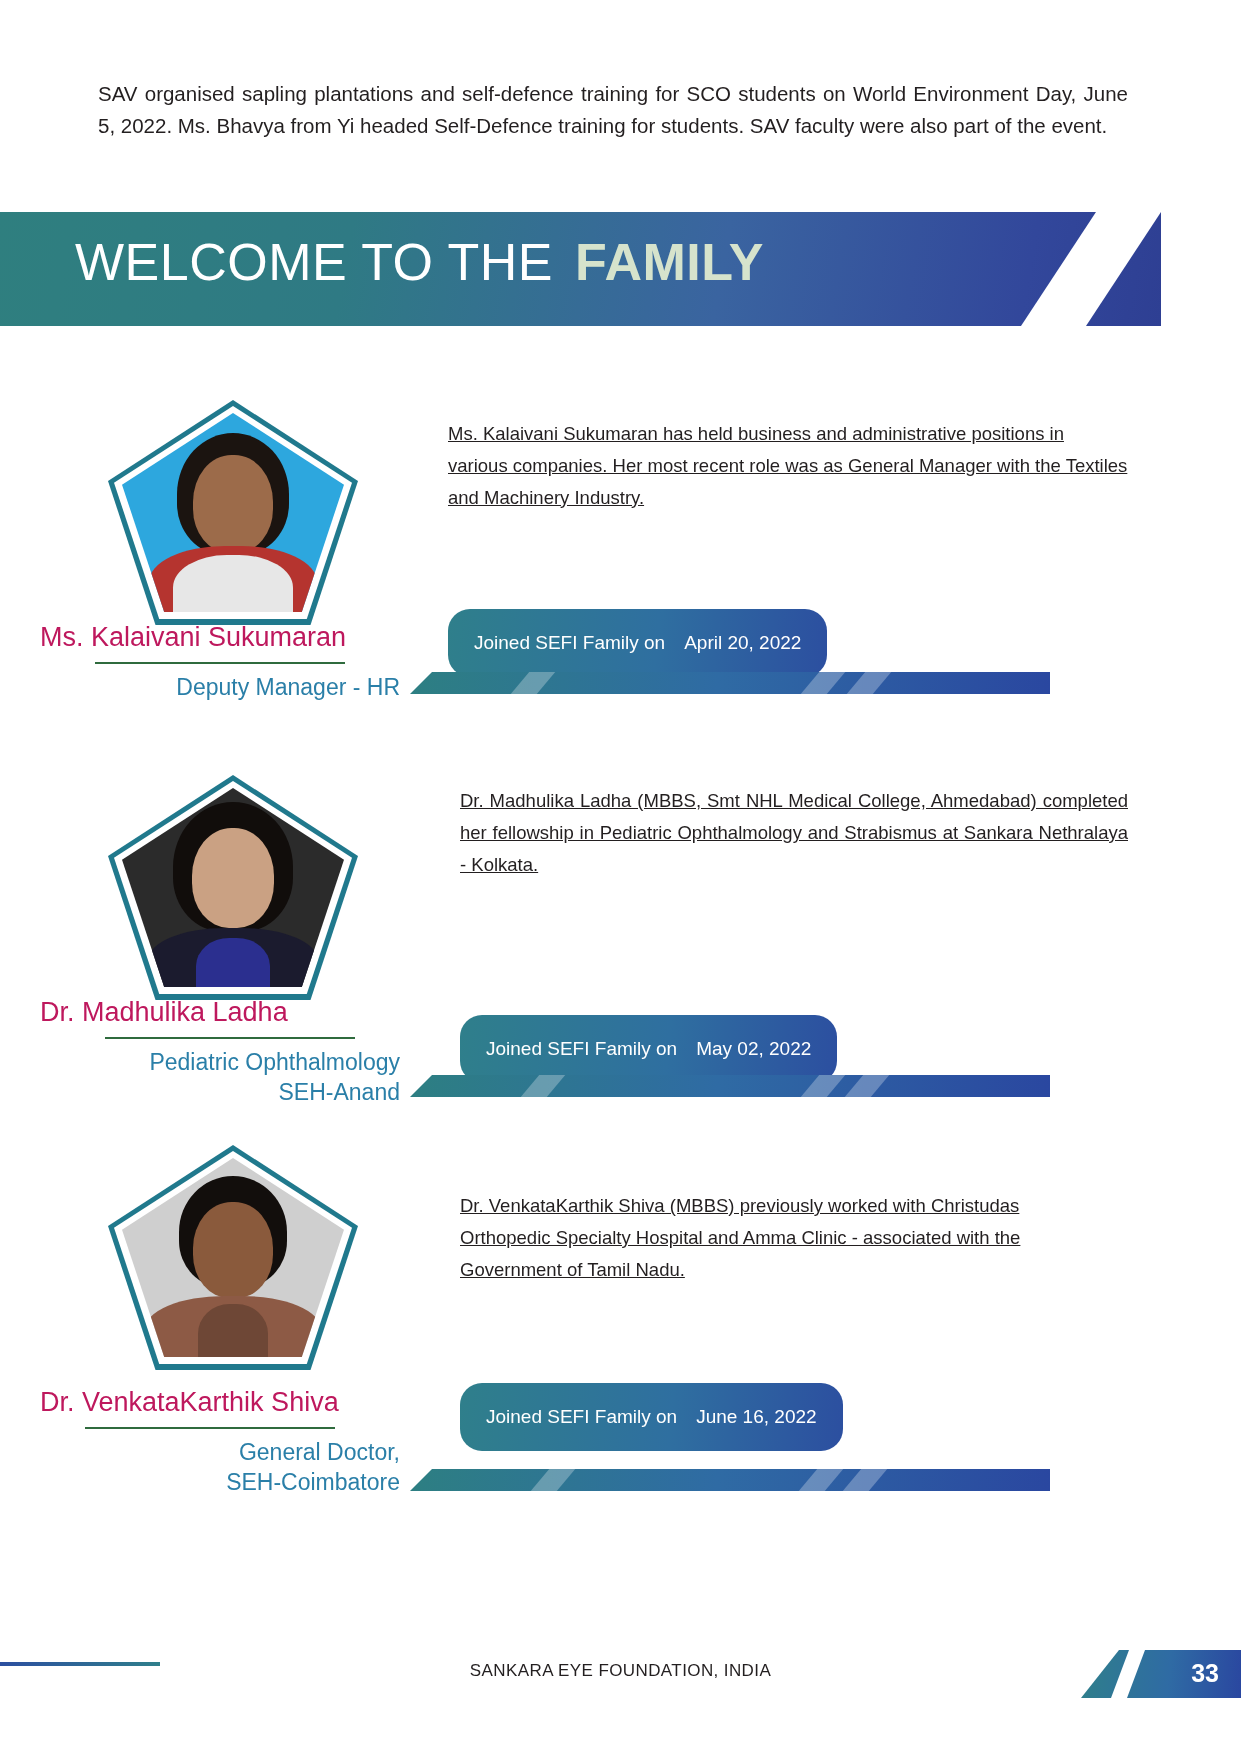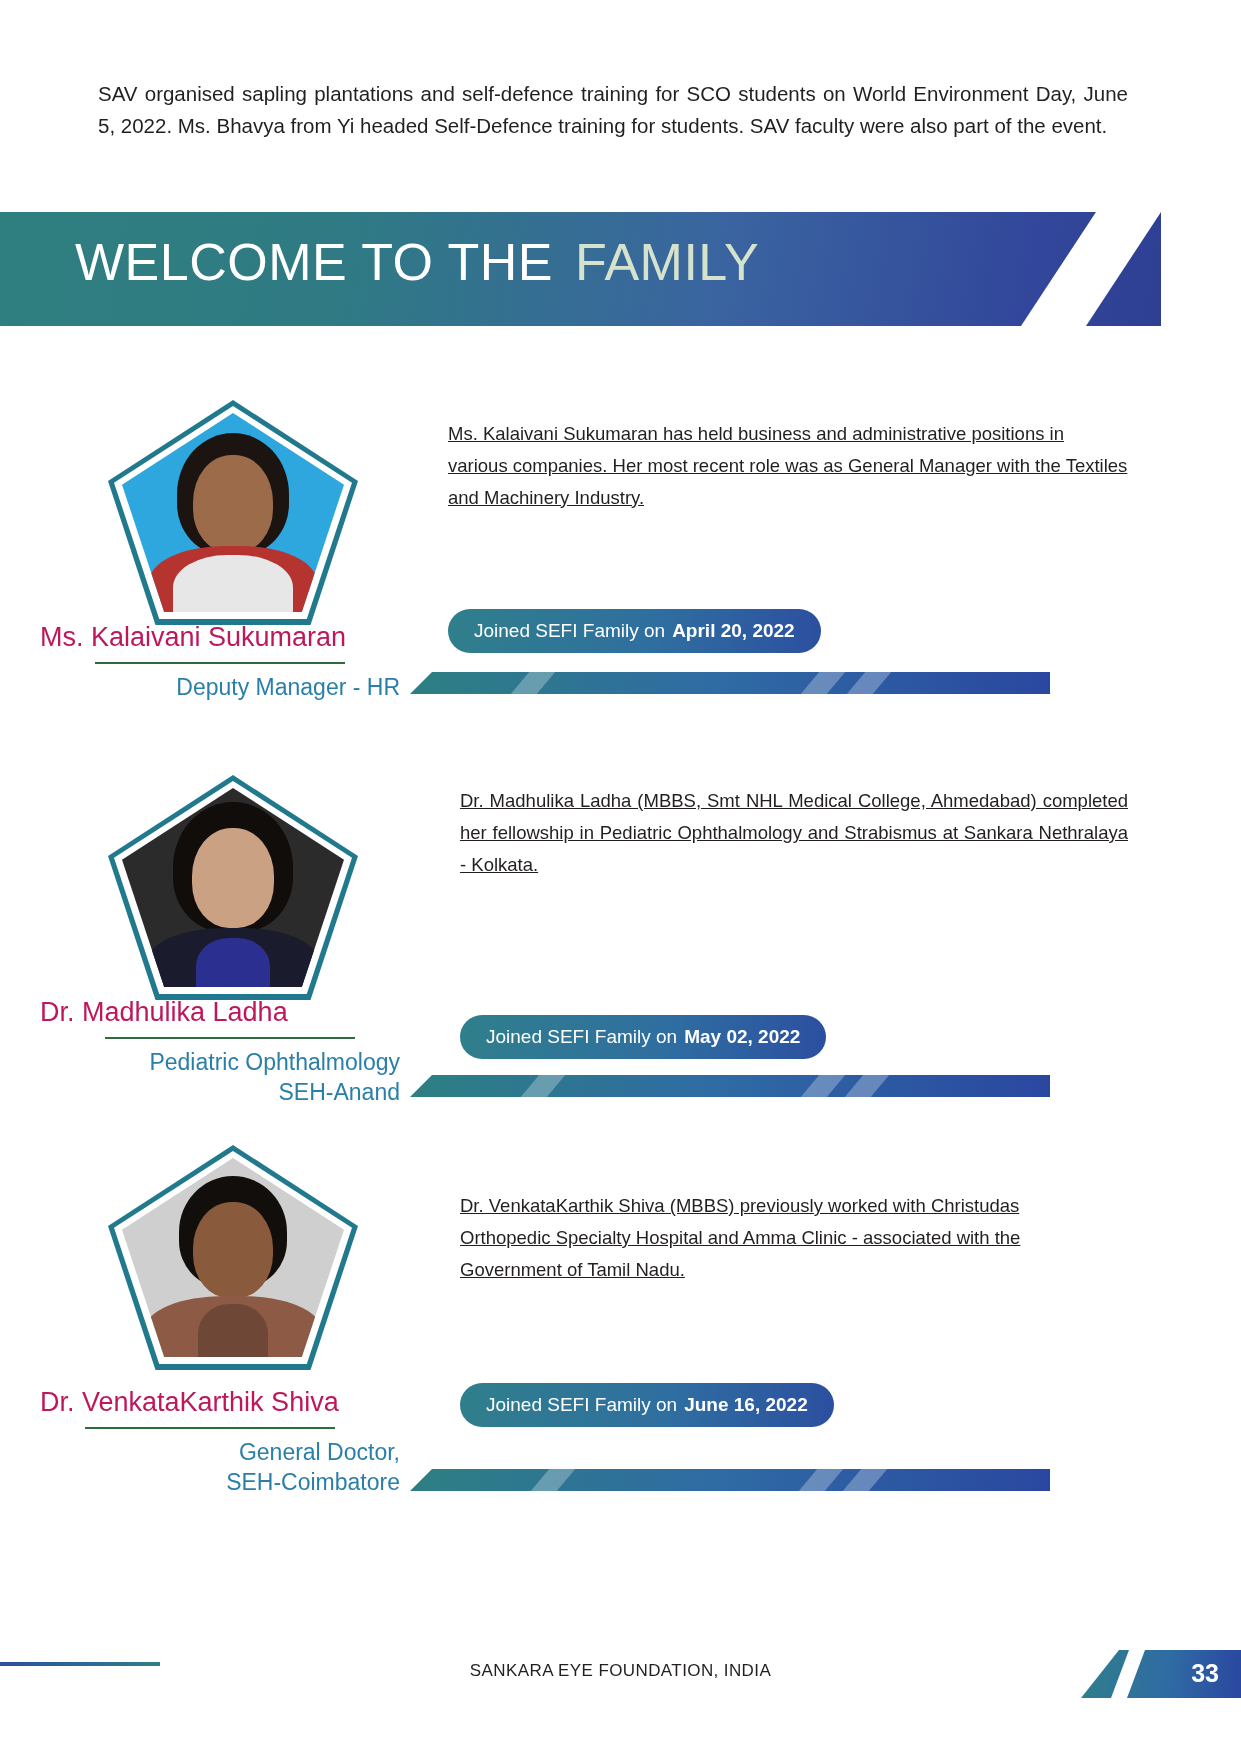--- a/index.html
+++ b/index.html
@@ -63,7 +63,7 @@
   }
   .banner-title .accent {
     color: #d6e3cc;
-    font-weight: 400;
+    font-weight: 700;
     margin-left: 22px;
     margin-top: 40px;
   }

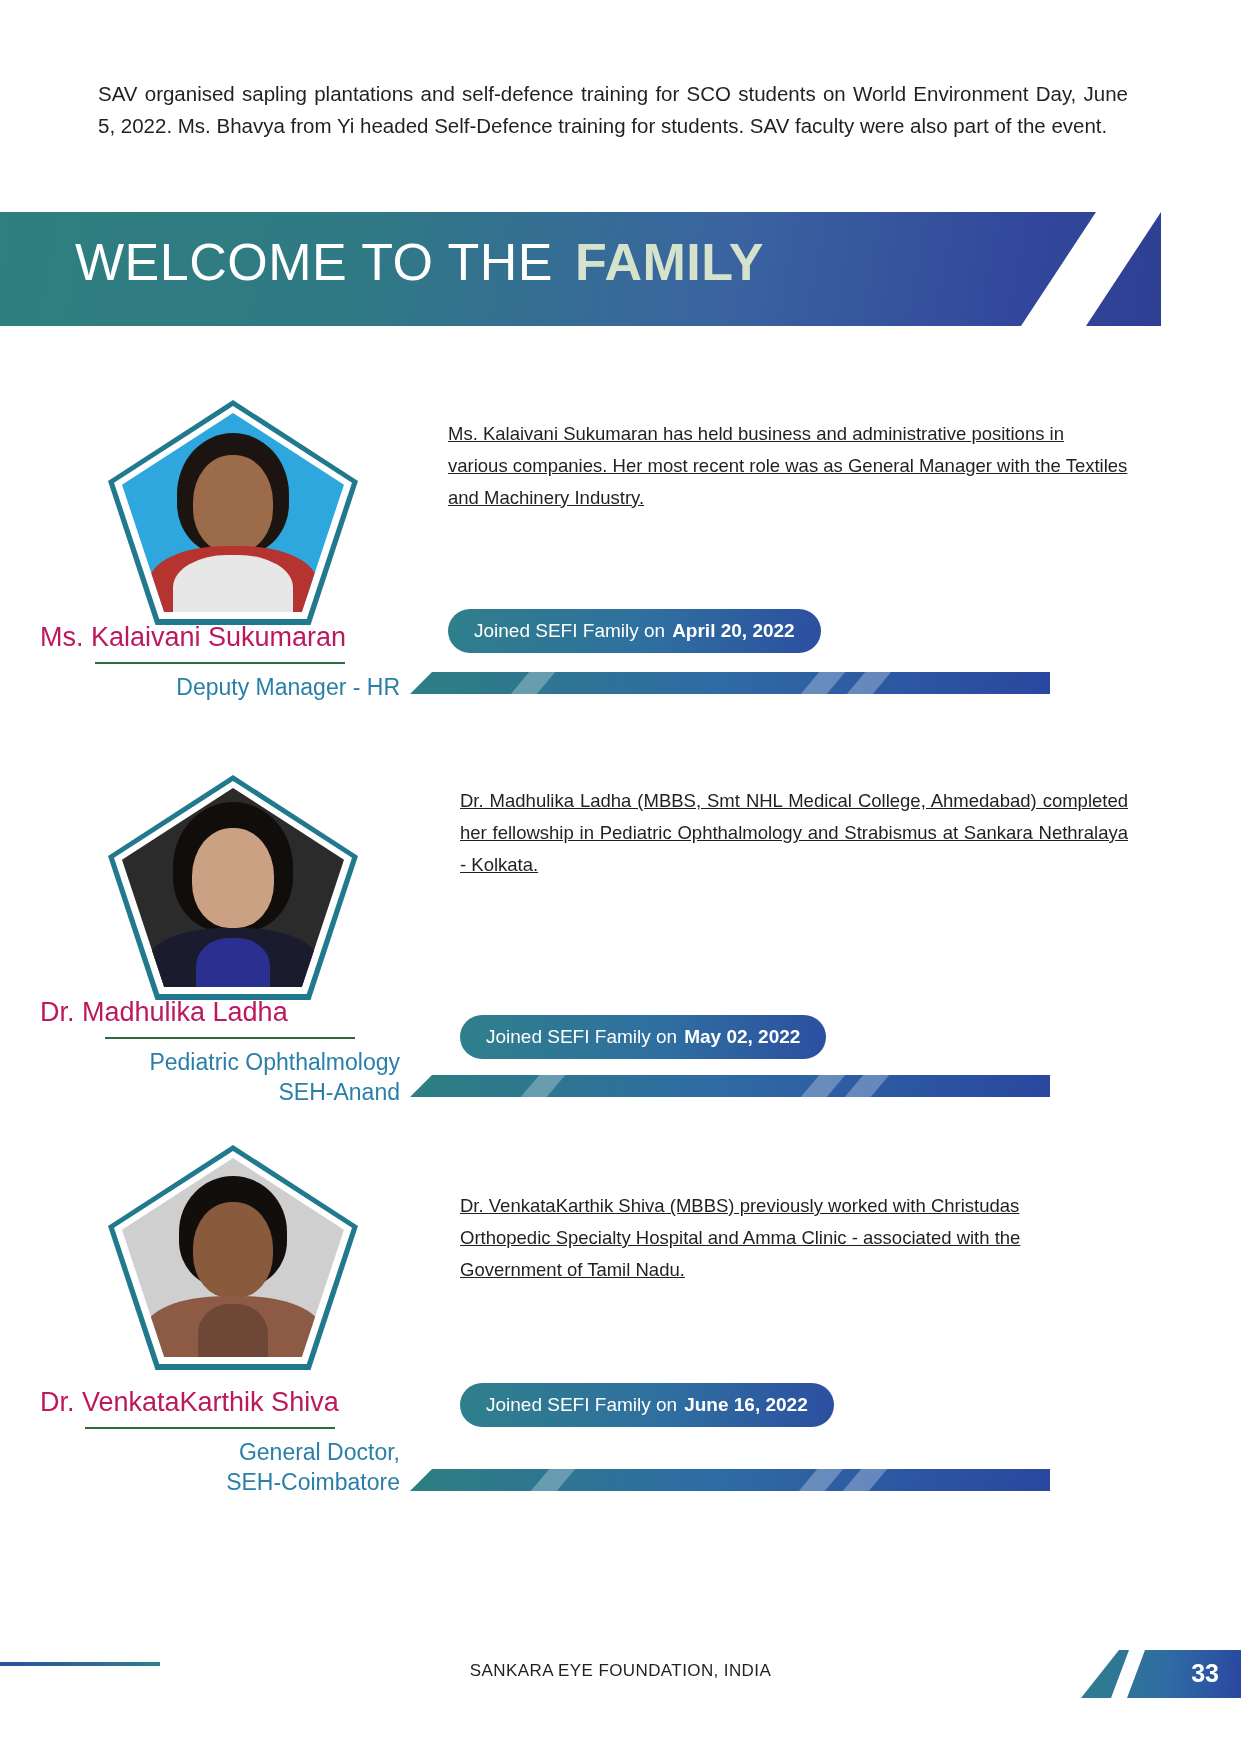--- a/index.html
+++ b/index.html
@@ -174,13 +174,13 @@
   
   .pill {
     position: absolute;
-    height: 44px;
+    height: 36px;
     border-radius: 22px;
     background: linear-gradient(95deg, #2f7f8b 0%, #2f6fa0 55%, #2c4fa0 100%);
     color: #ffffff;
     display: flex;
     align-items: center;
-    padding: 0 26px;
+    padding: 16px 26px;
     font-size: 19px;
     white-space: nowrap;
   }

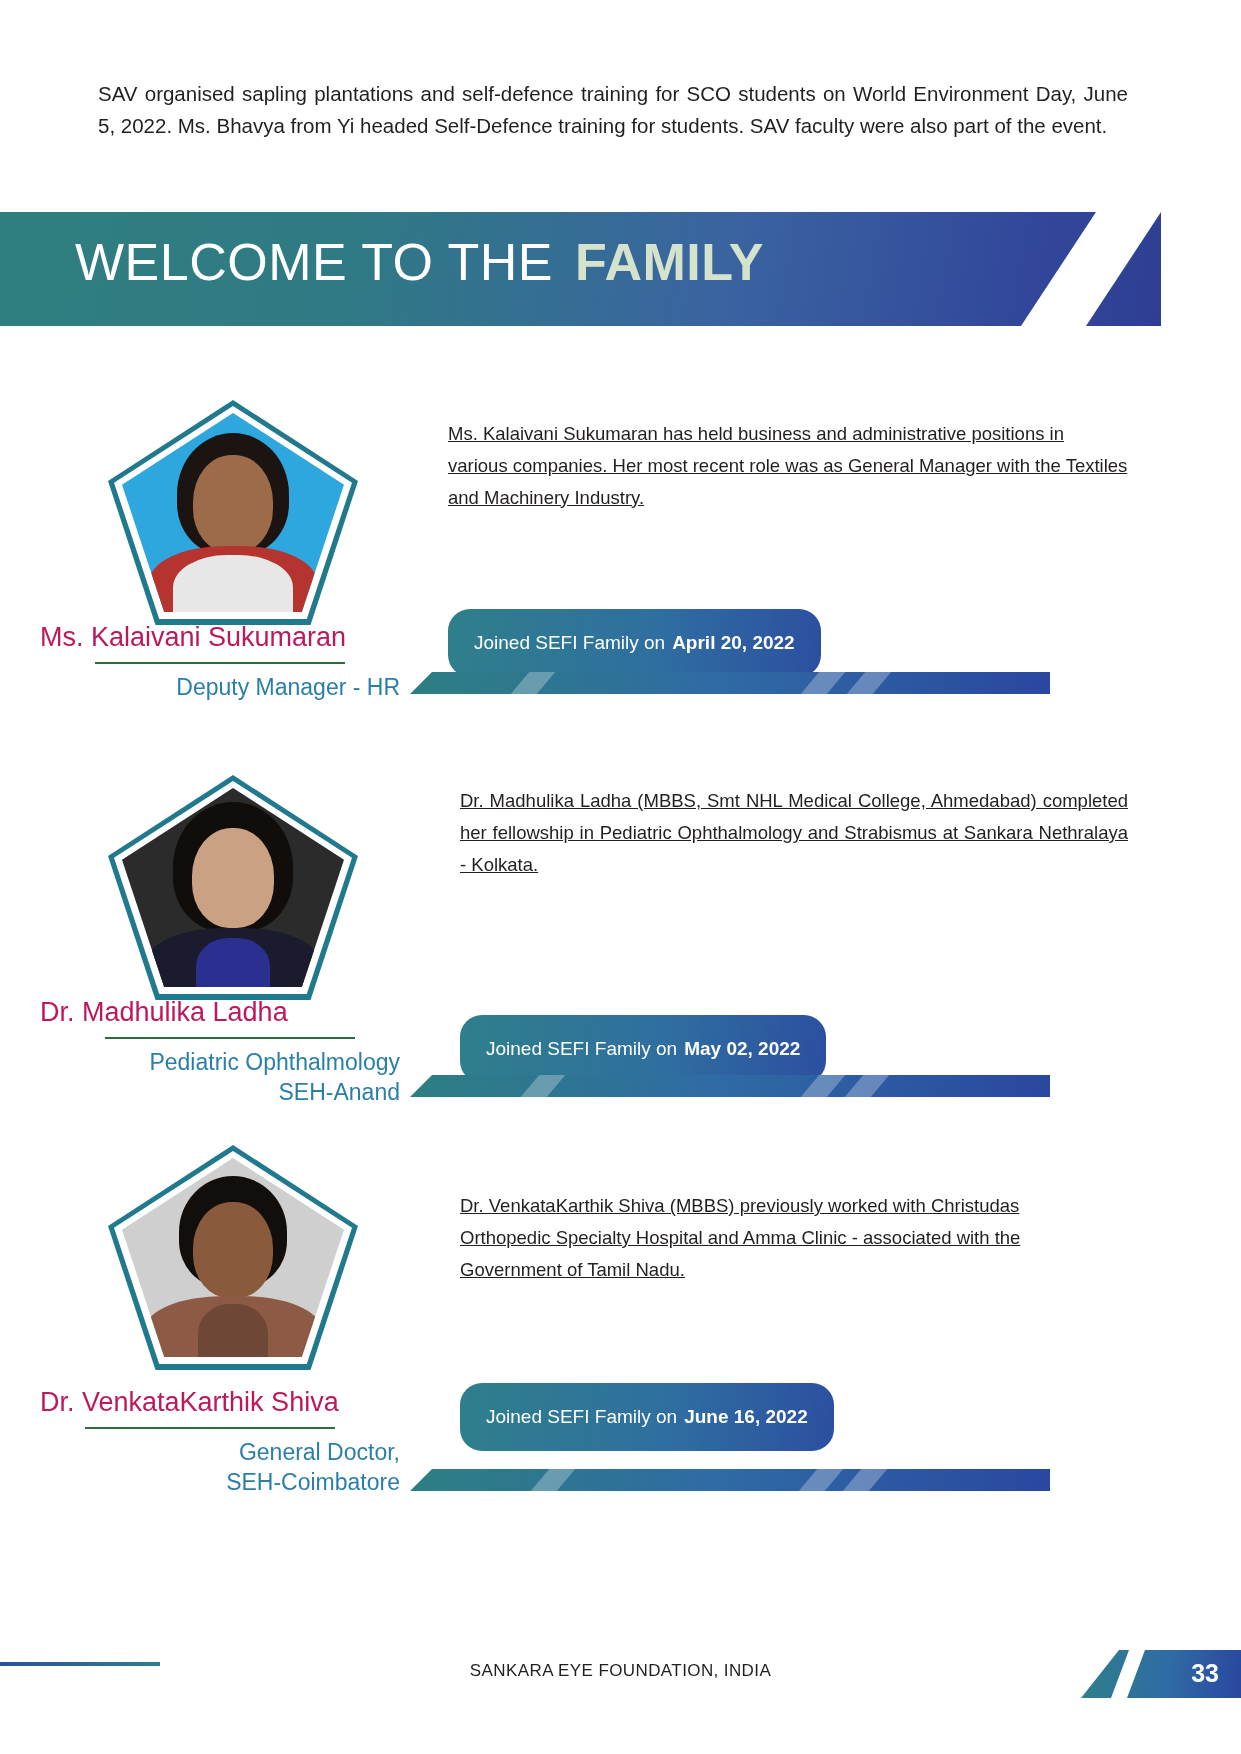--- a/index.html
+++ b/index.html
@@ -185,8 +185,8 @@
     white-space: nowrap;
   }
   .pill .date {
-    font-weight: 700;
-    margin-left: 7px;
+    font-weight: 400;
+    margin-left: 19px;
   }
 
   

